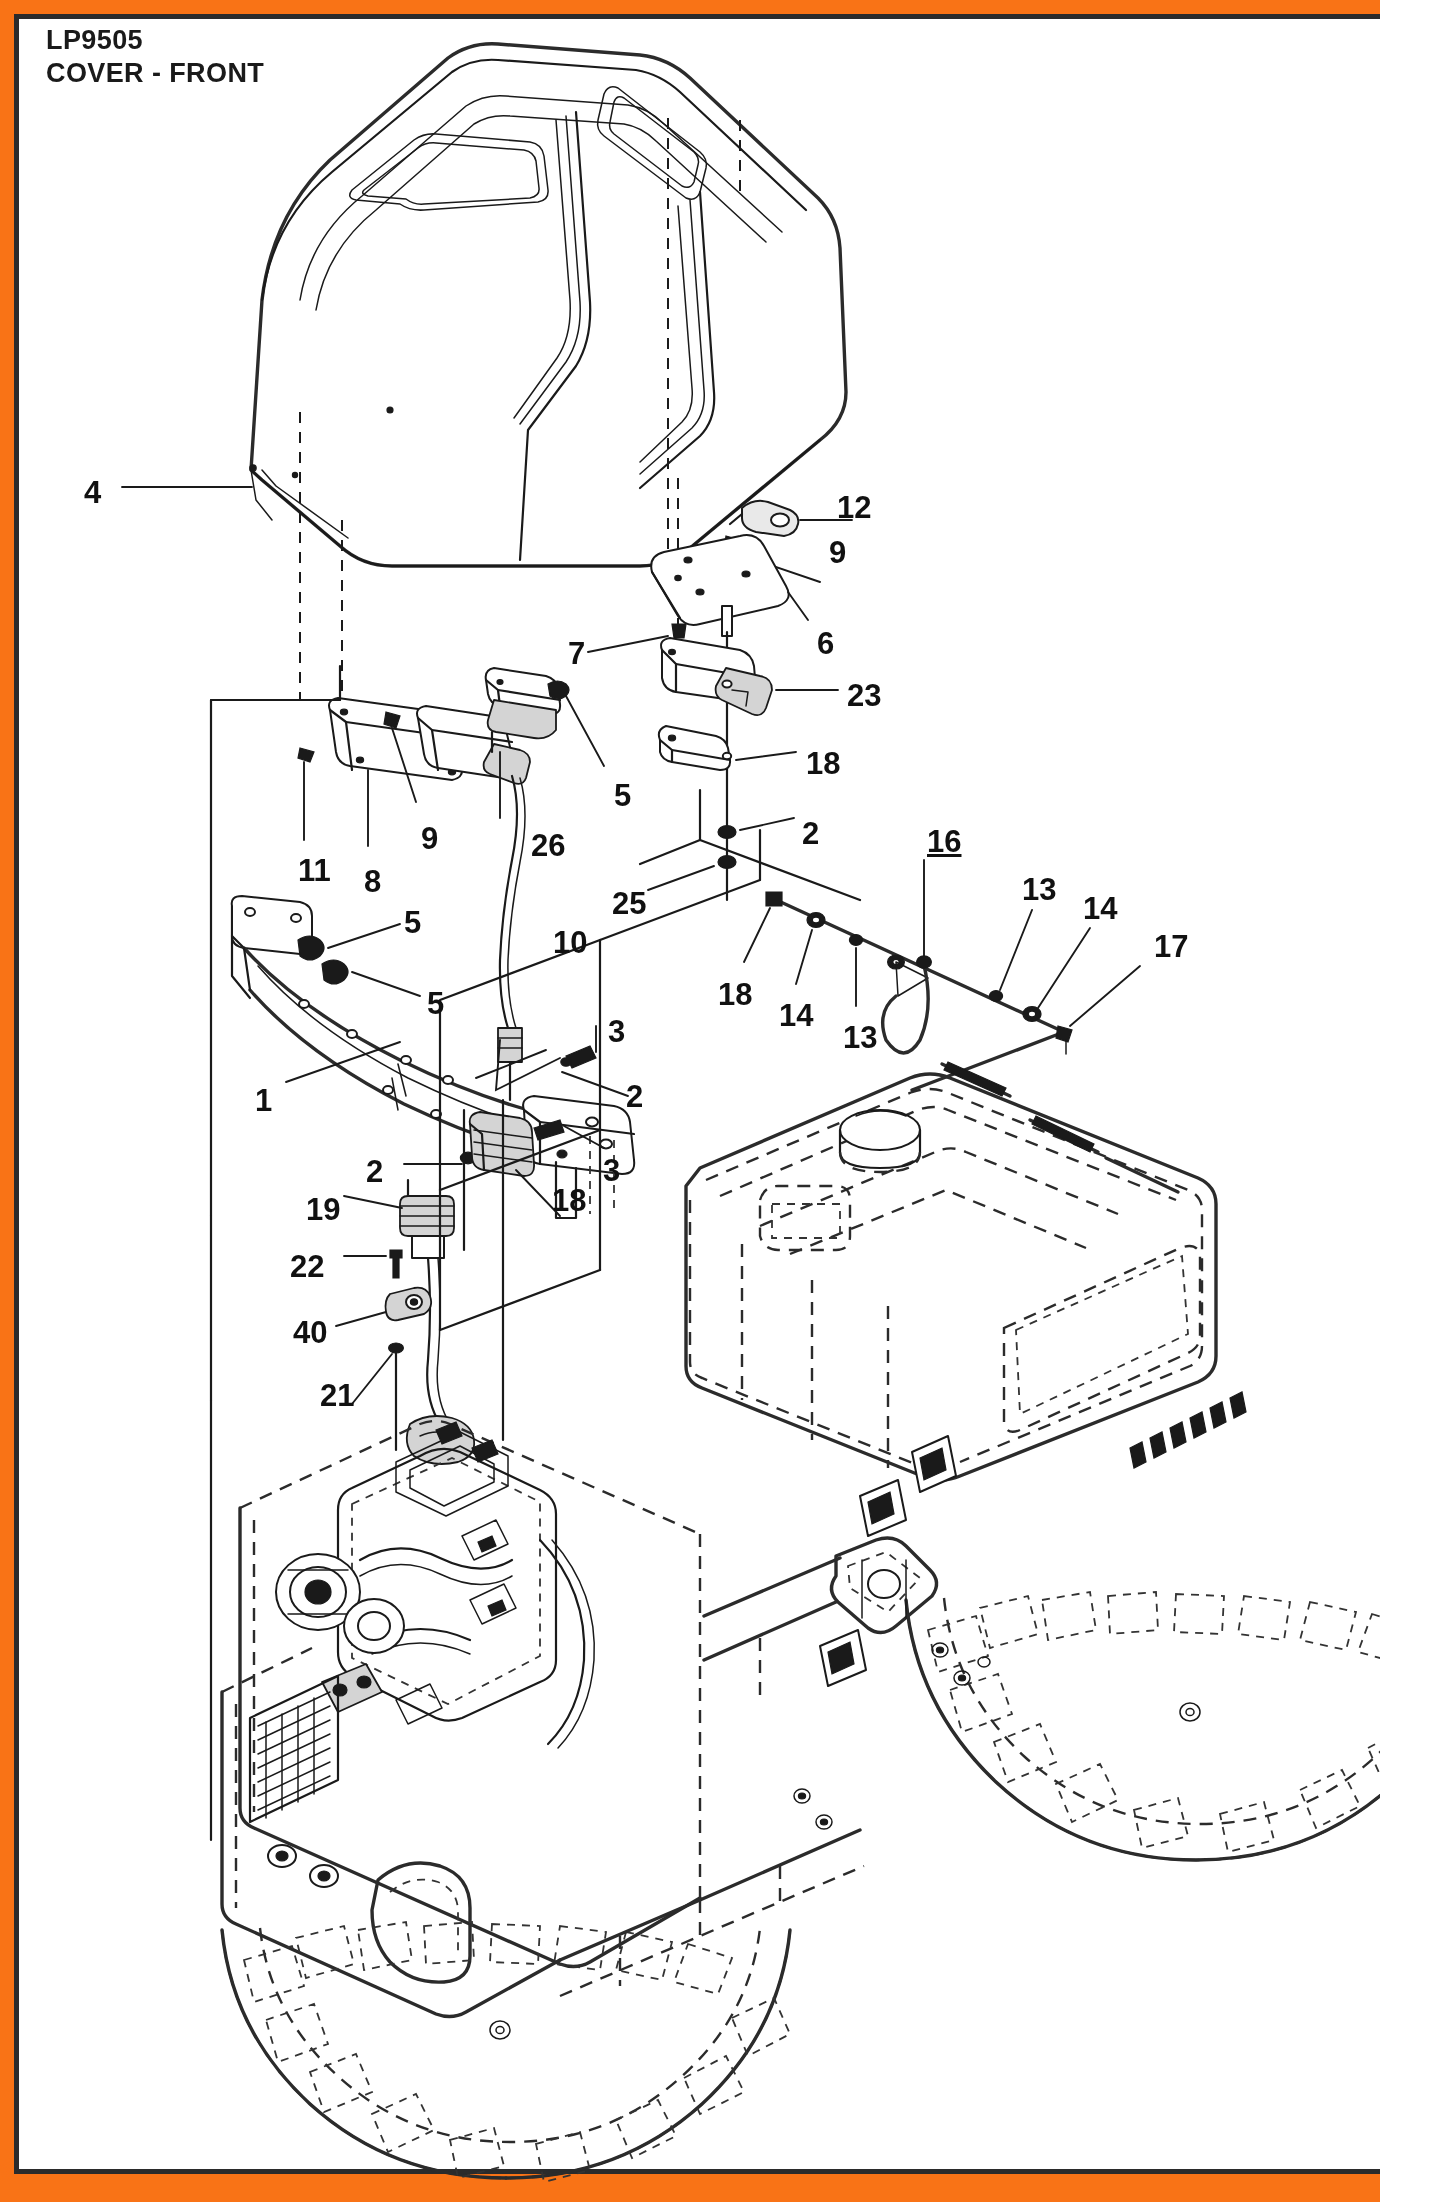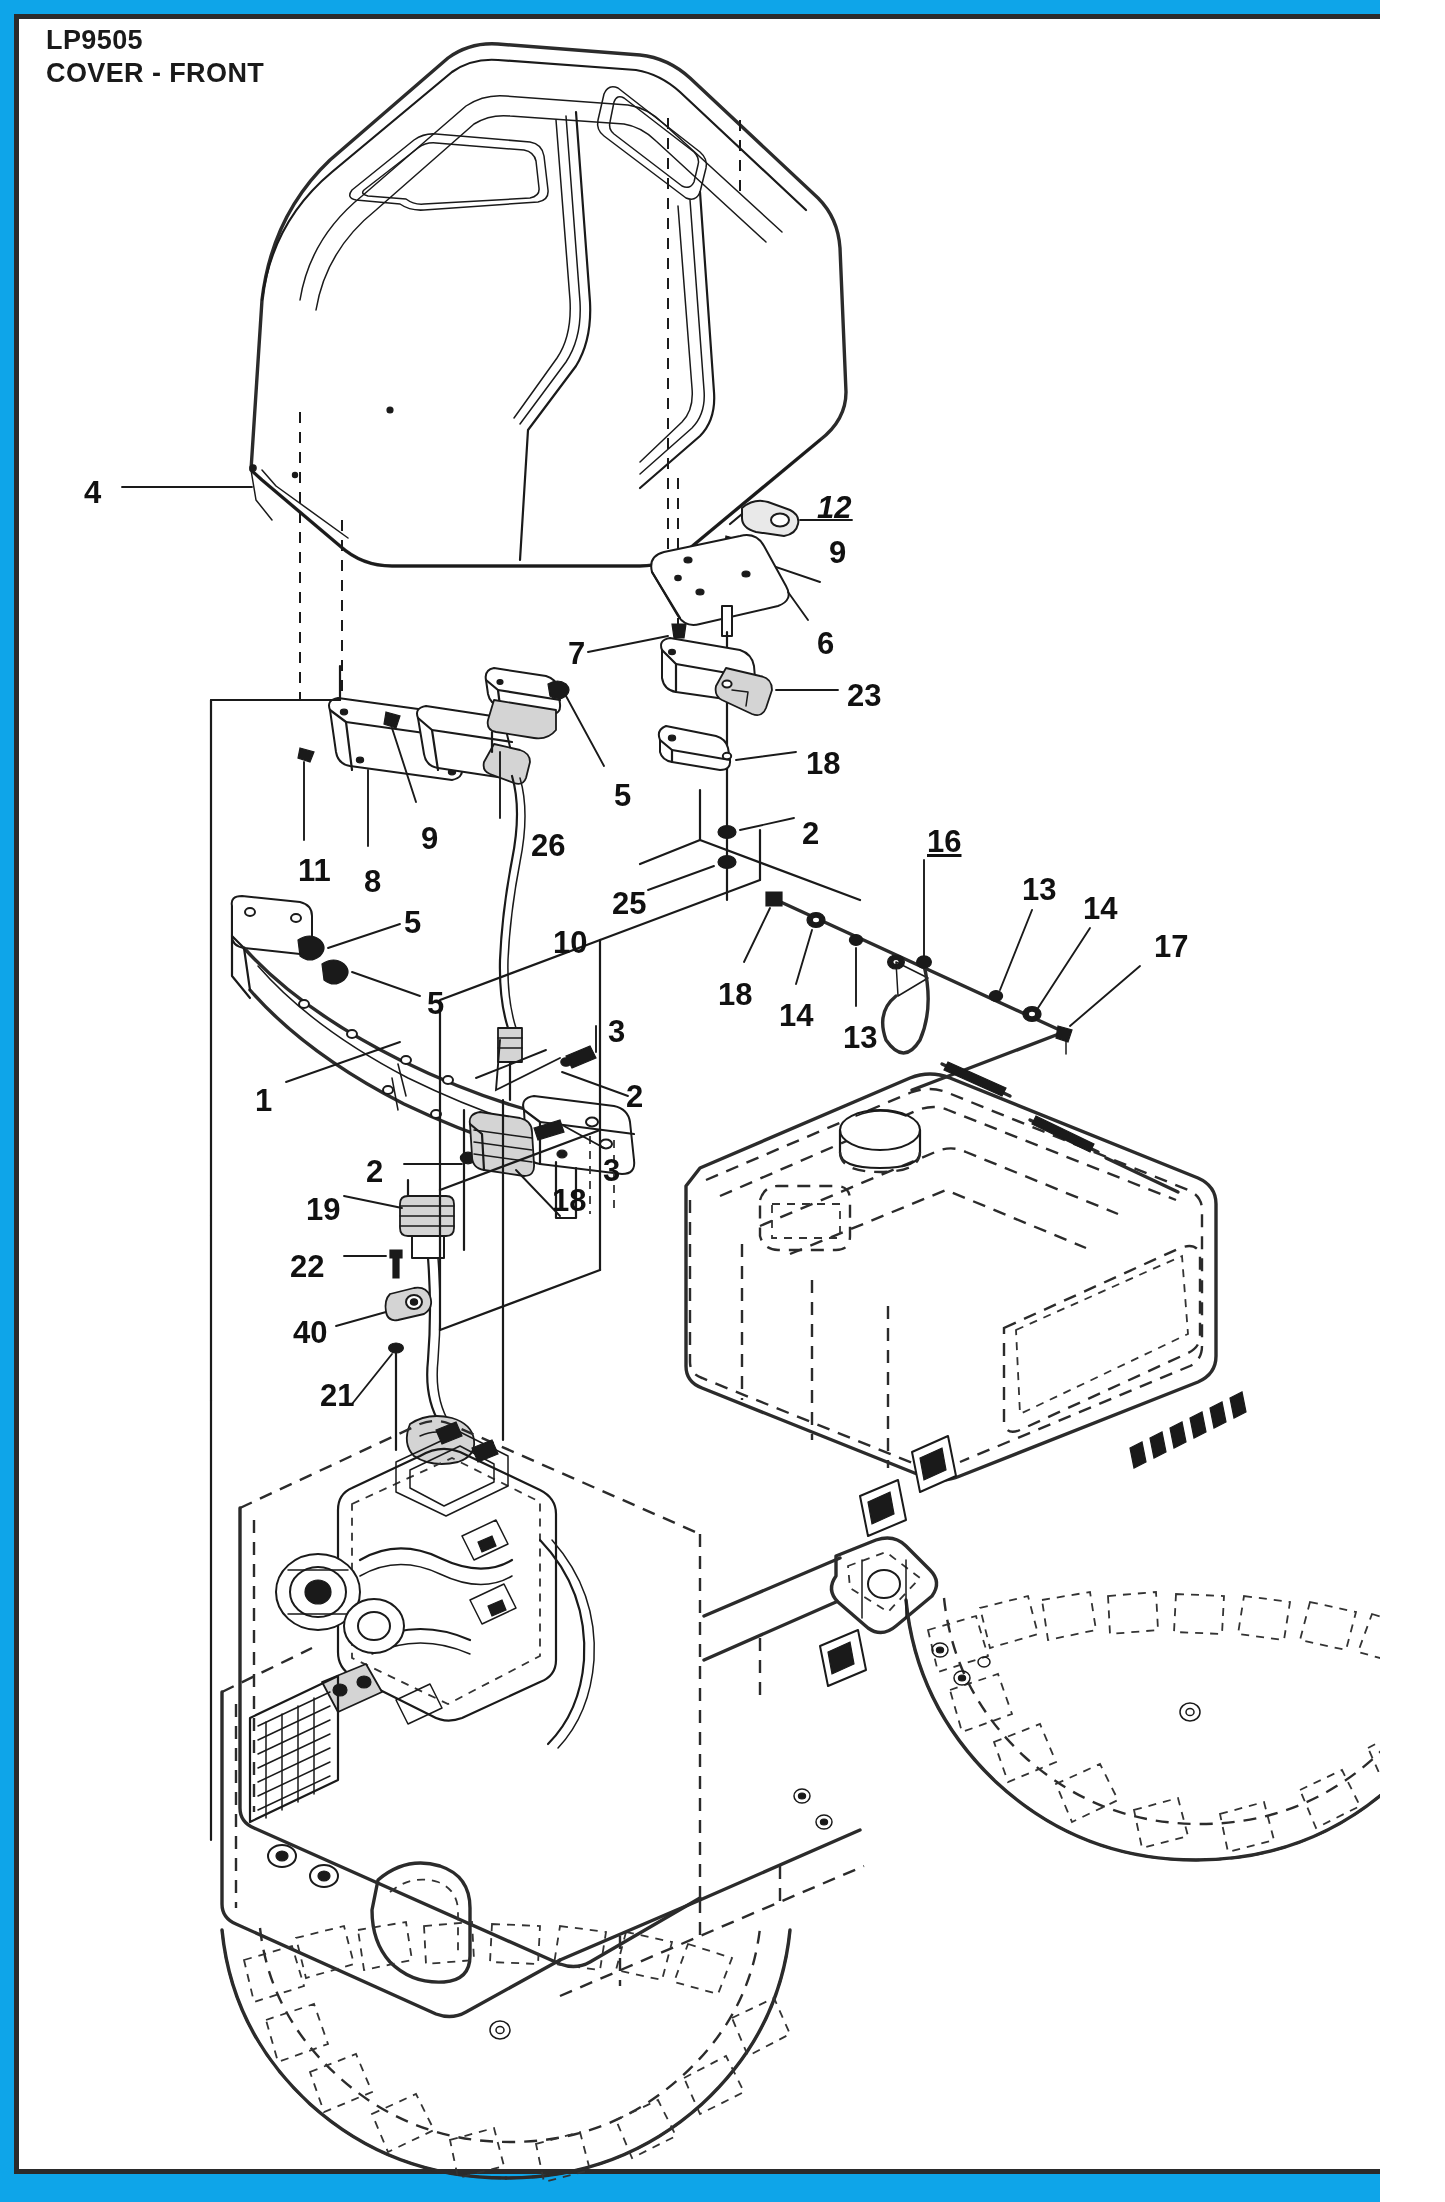--- a/index.html
+++ b/index.html
@@ -16,7 +16,7 @@
     position: relative;
     width: 1380px;
     height: 2202px;
-    background: #0ea5e9;
+    background: #f97316;
     overflow: hidden;
   }
   

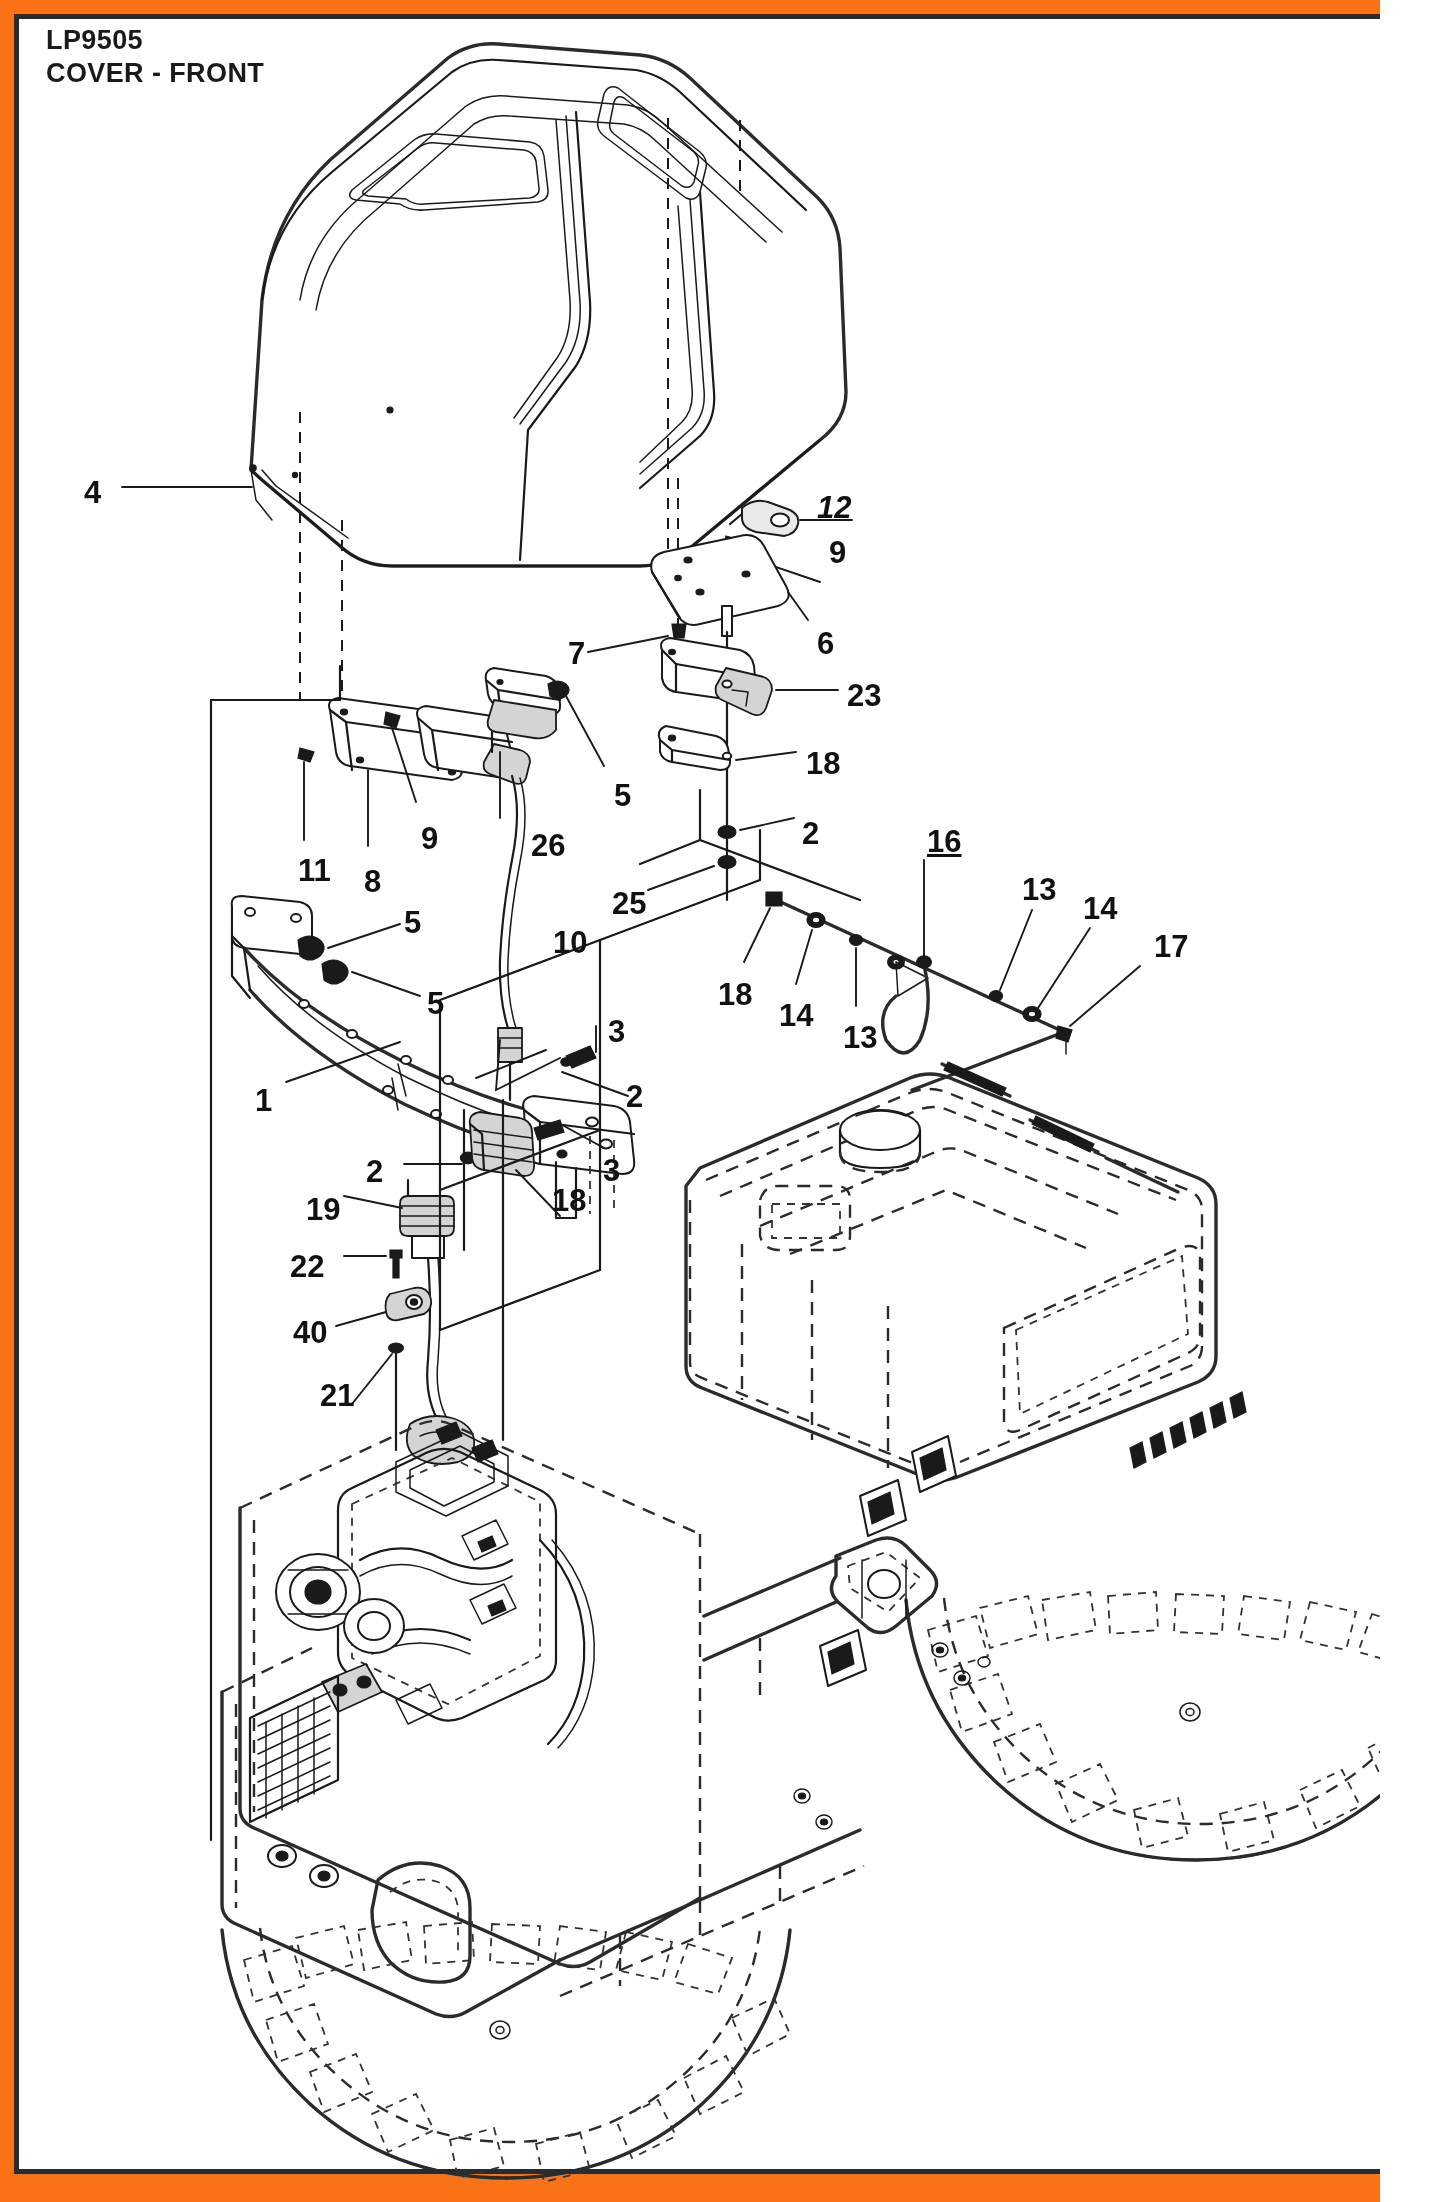--- a/index.html
+++ b/index.html
@@ -669,7 +669,7 @@
   </svg>
 
   <div class="callout" style="left:84px;  top:477px;">4</div>
-  <div class="callout" style="left:817px; top:492px;font-style:italic;">12</div>
+  <div class="callout" style="left:837px; top:492px;">12</div>
   <div class="callout" style="left:829px; top:537px;">9</div>
   <div class="callout" style="left:817px; top:628px;">6</div>
   <div class="callout" style="left:568px; top:638px;">7</div>

